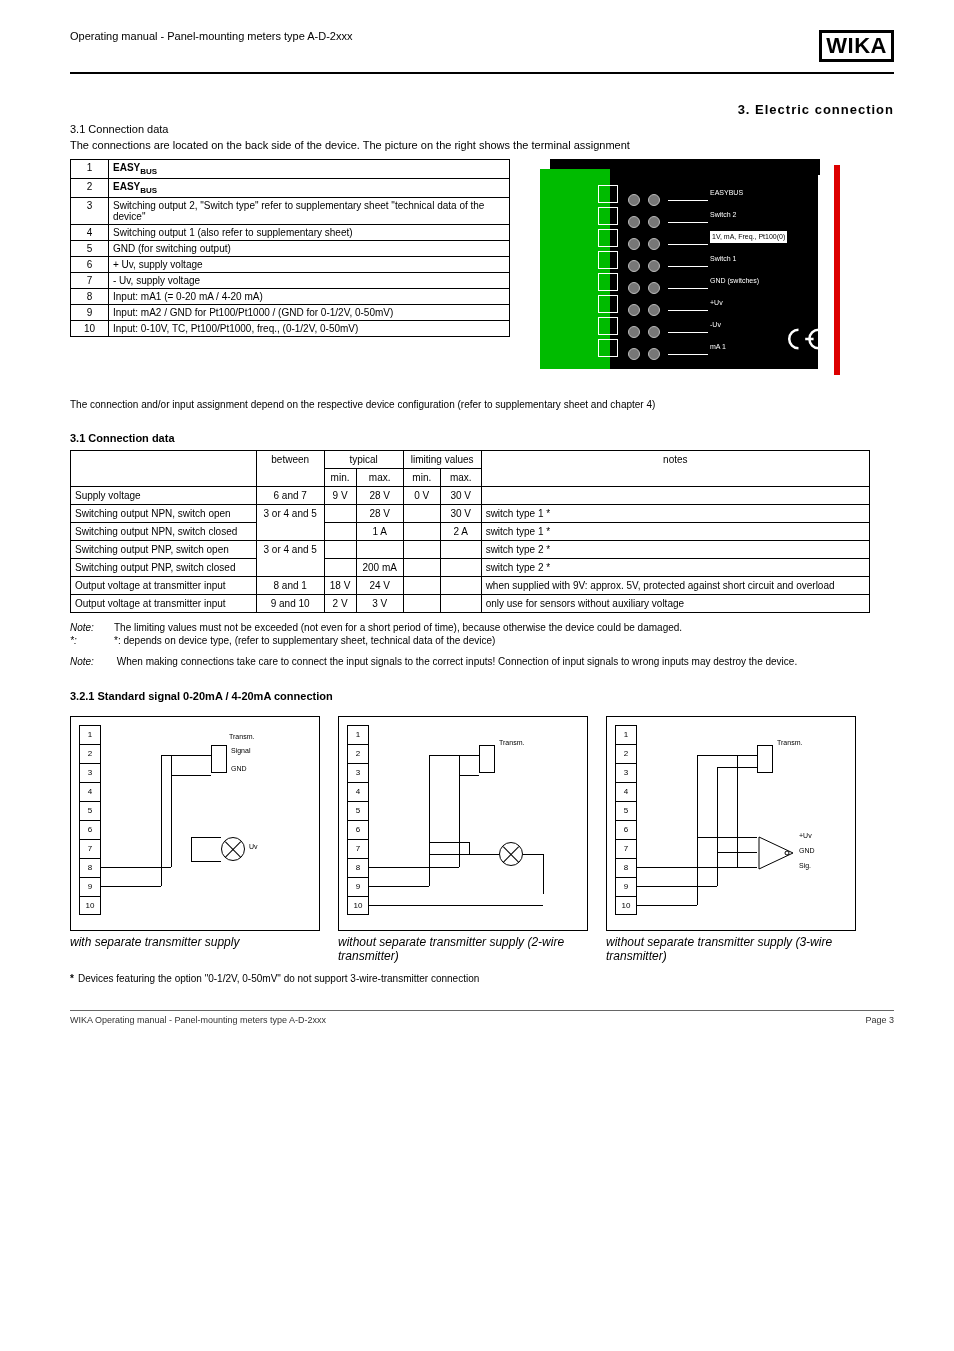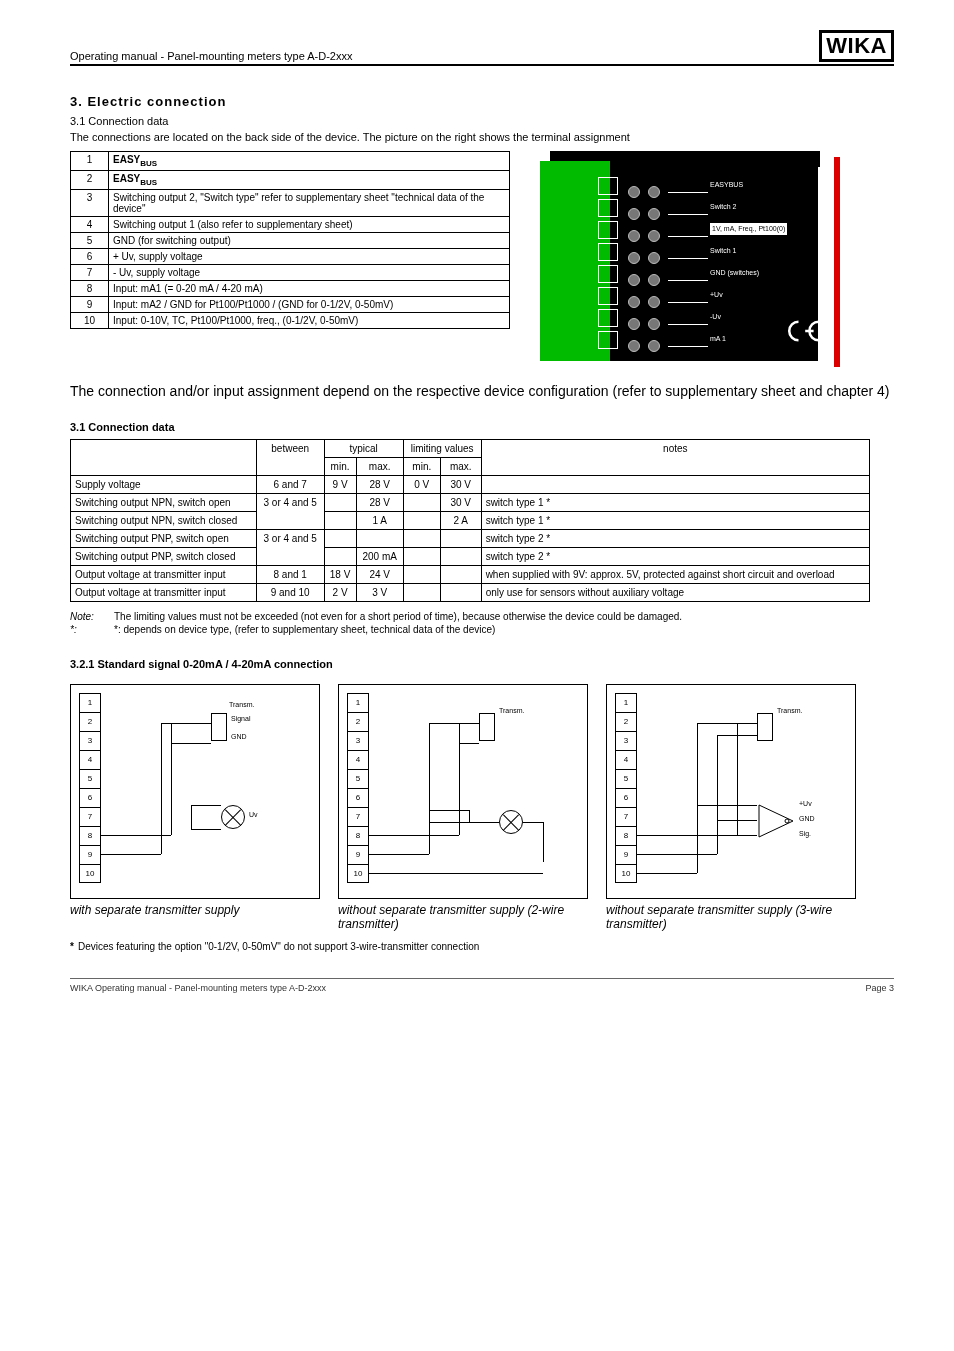--- a/index.html
+++ b/index.html
@@ -17,9 +17,9 @@
   .header {
     display: flex;
     justify-content: space-between;
-    align-items: flex-end;
+    align-items: flex-start;
     border-bottom: 2px solid #000;
-    padding-bottom: 2px;
+    padding-bottom: 10px;
     margin-bottom: 6px;
   }
   .header-left { font-size: 11px; }

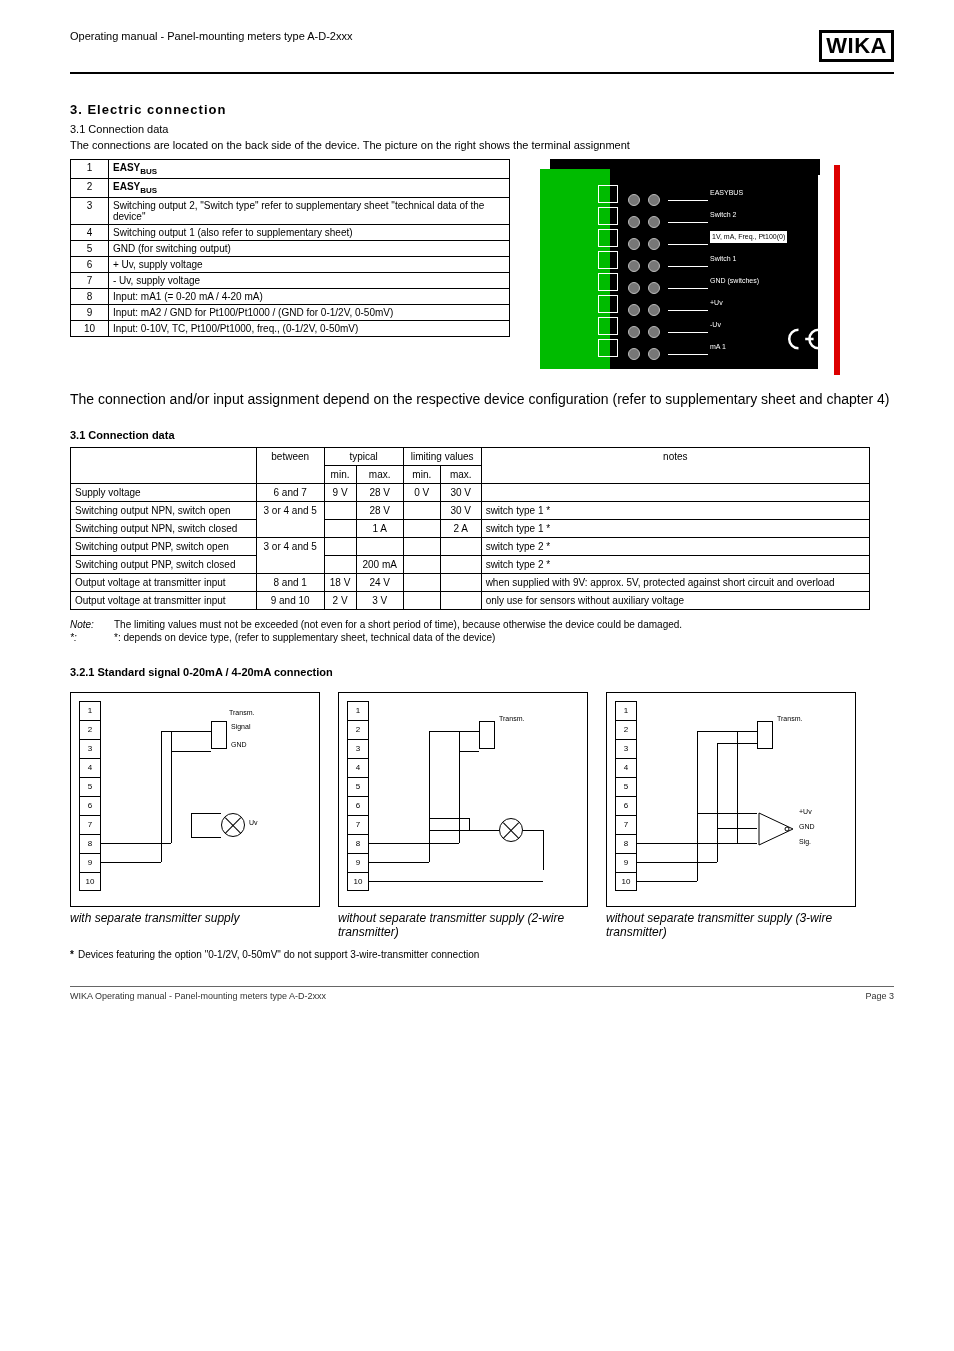--- a/index.html
+++ b/index.html
@@ -36,6 +36,7 @@
     font-weight: bold;
     margin: 28px 0 6px 0;
     letter-spacing: 1px;
+    text-align: right;
   }
   .page-sub {
     font-size: 11px;

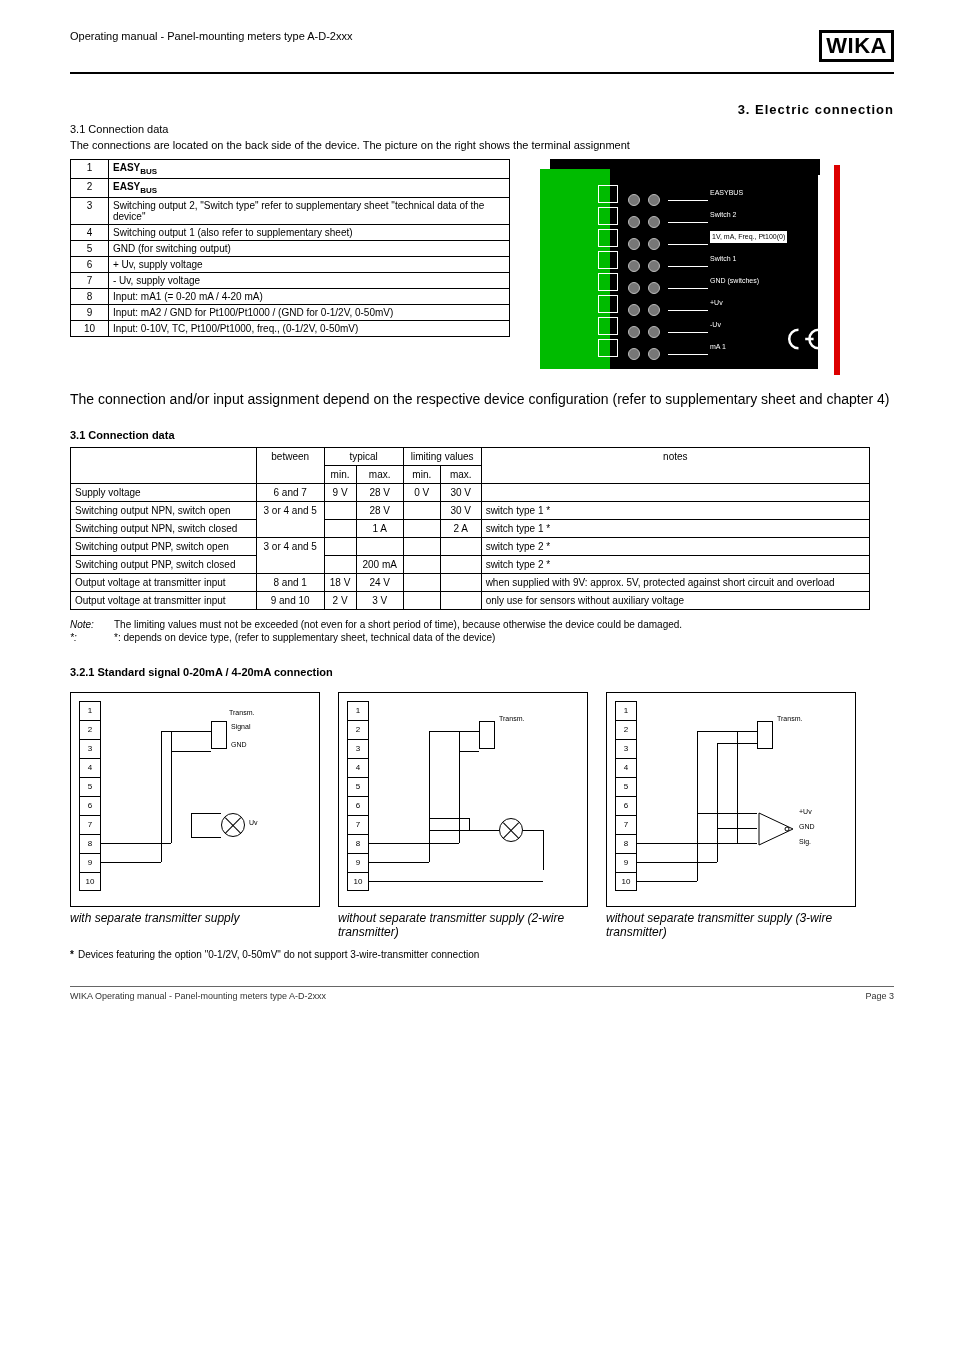--- a/index.html
+++ b/index.html
@@ -109,7 +109,7 @@
   }
   .ce-mark svg { width: 42px; height: 28px; }
 
-  .note1 { font-size: 14px; margin-top: 12px; }
+  .note1 { font-size: 10px; margin-top: 20px; }
 
   .h4 { font-weight: bold; font-size: 11px; margin-top: 22px; margin-bottom: 6px; }
 

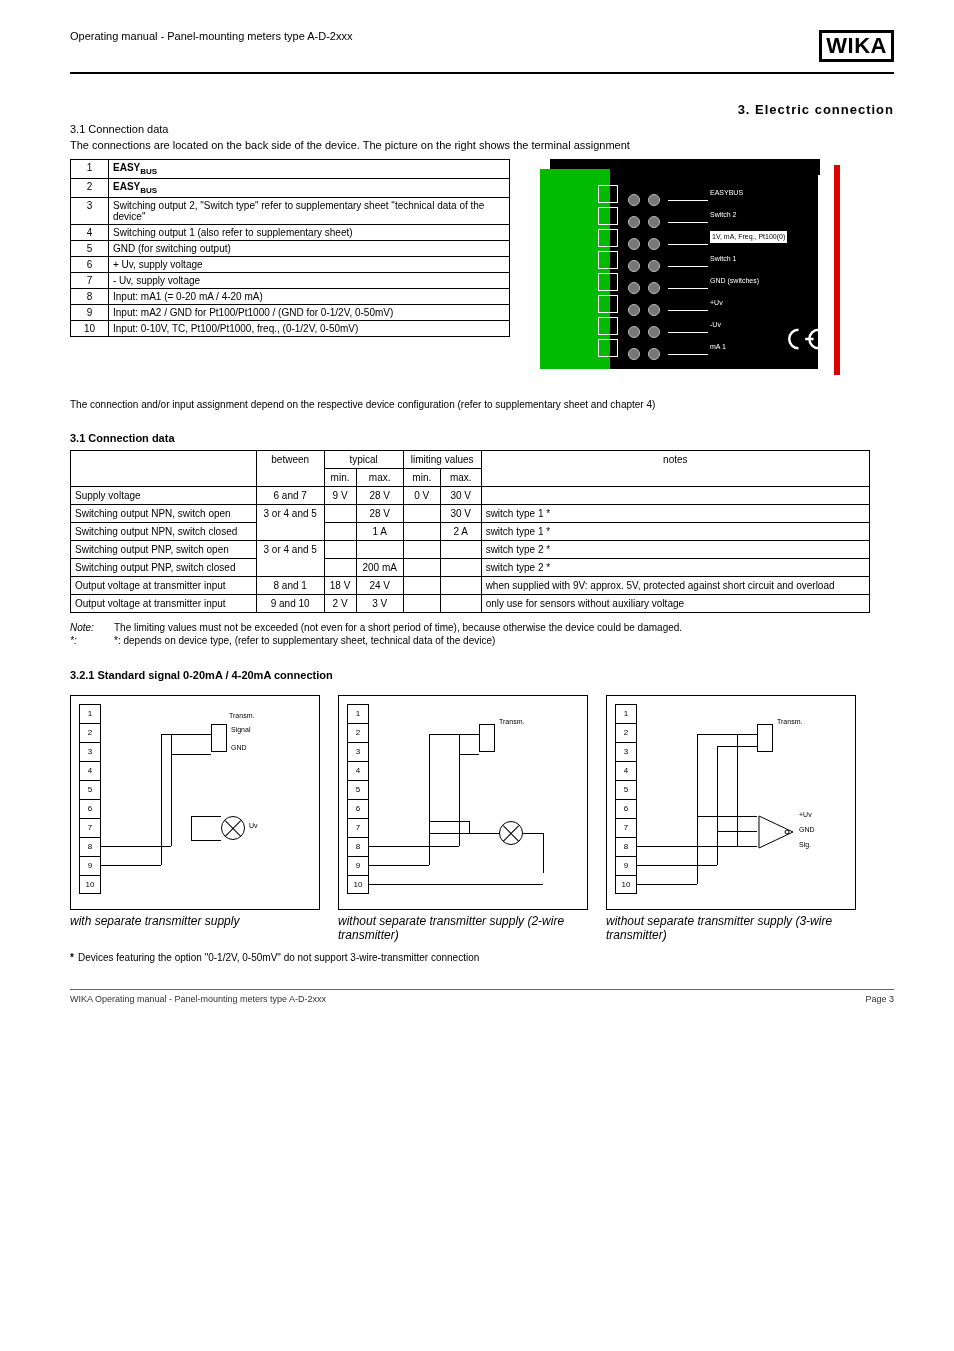--- a/index.html
+++ b/index.html
@@ -395,6 +395,10 @@
     <div><span class="label">*:</span><span>*: depends on device type, (refer to supplementary sheet, technical data of the device)</span></div>
   </div>
 
+  <div class="note-block">
+    <span class="label">Note:</span>
+    <span>When making connections take care to connect the input signals to the correct inputs! Connection of input signals to wrong inputs may destroy the device.</span>
+  </div>
 
   <div class="h4">3.2.1 Standard signal 0-20mA / 4-20mA connection</div>
 

